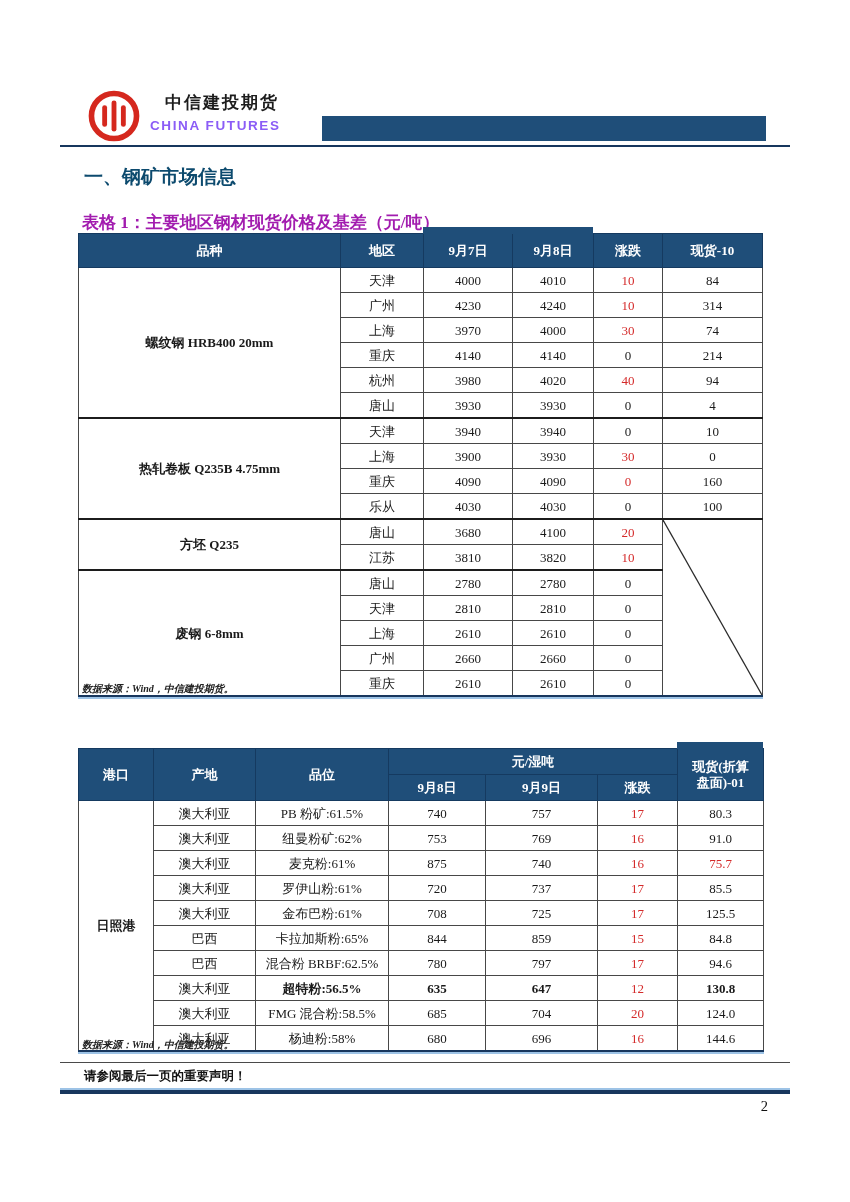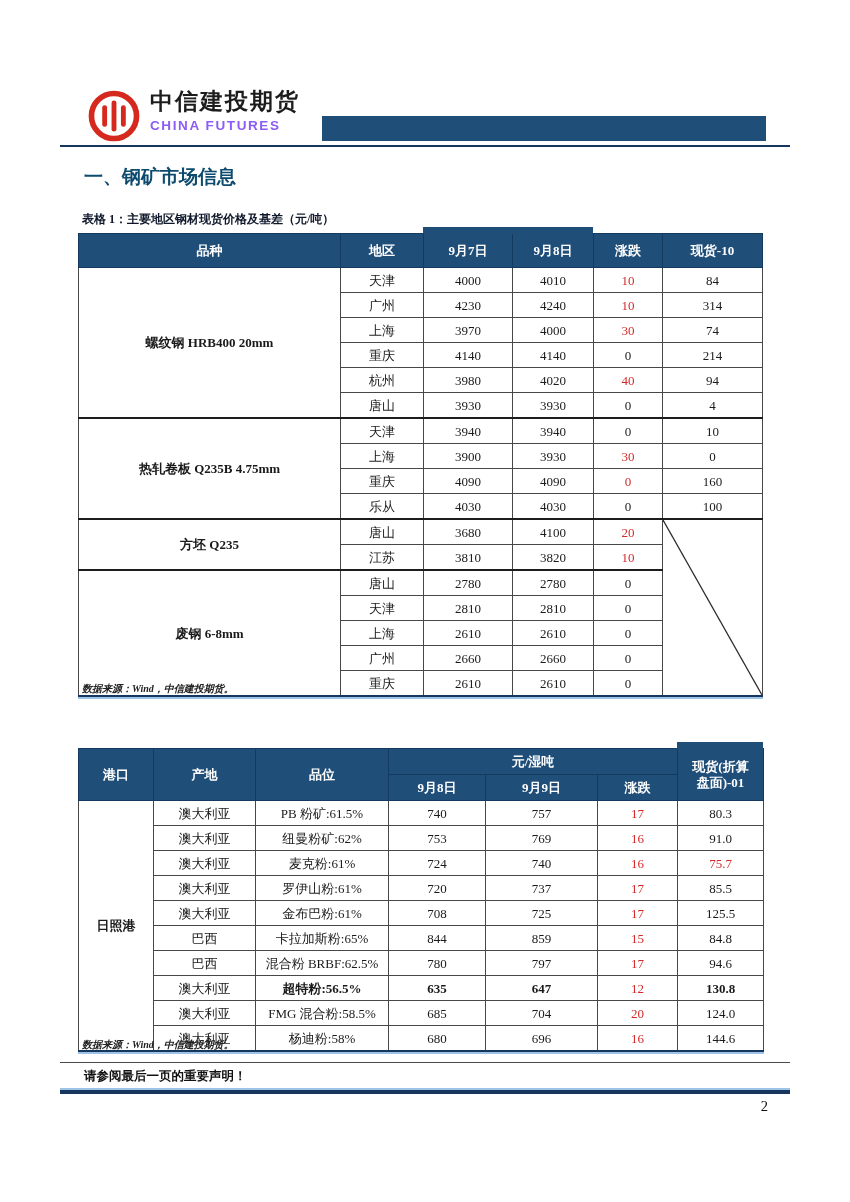--- a/index.html
+++ b/index.html
@@ -9,8 +9,8 @@
   
   .logo-wrap{position:absolute;left:88px;top:90px;display:flex;align-items:flex-start;}
   .logo-text{margin-left:10px;}
-  .logo-cn{font-family:Liberation Mono, monospace;font-weight:bold;
-           font-size:23px;letter-spacing:2px;color:#1c1c1c;line-height:26px;}
+  .logo-cn{font-family:Liberation Sans, sans-serif;font-weight:bold;
+           font-size:17px;letter-spacing:2px;color:#1c1c1c;line-height:26px;margin-left:15px;}
   .logo-en{font-family:"Liberation Sans","DejaVu Sans",sans-serif;font-weight:bold;
            font-size:13.5px;letter-spacing:1.6px;color:#8b5cf6;line-height:16px;margin-top:2px;}
   .header-bar{position:absolute;left:322px;top:116px;width:444px;height:25px;background:#1F4E79;}

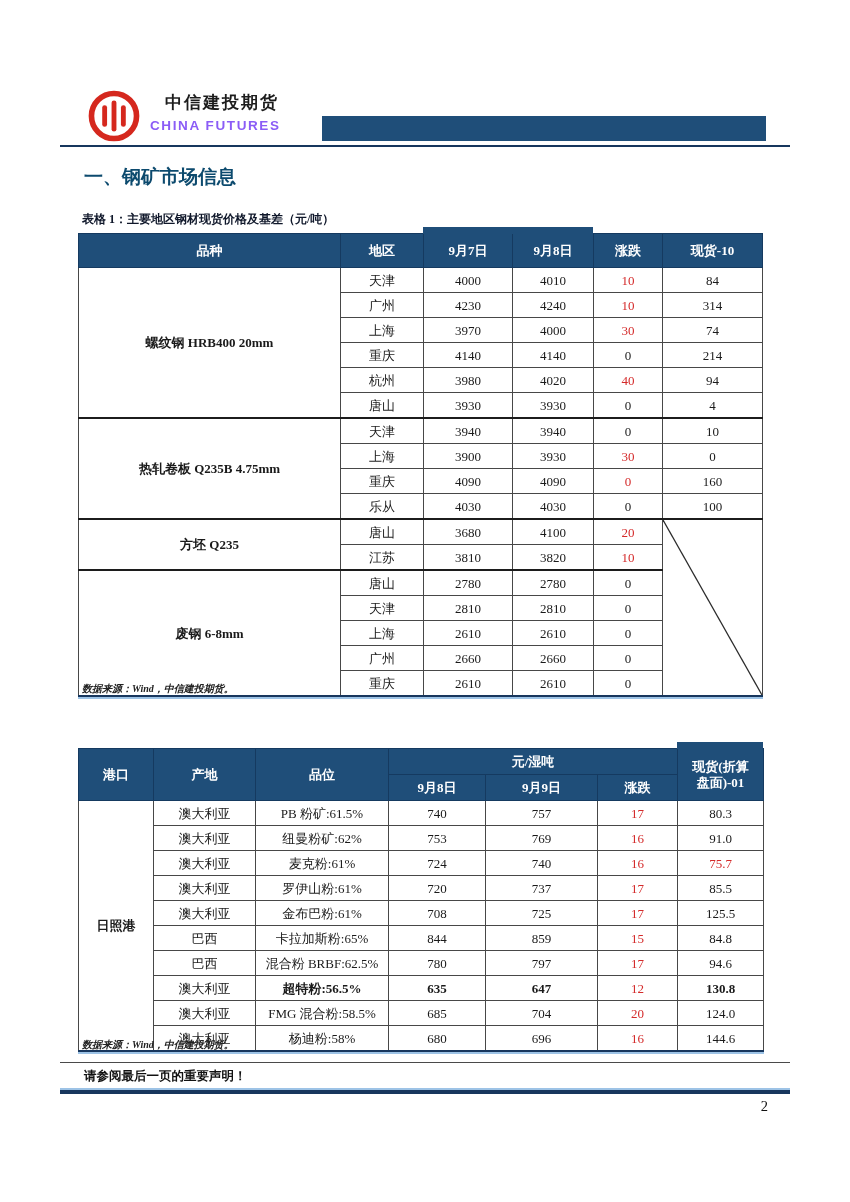--- a/index.html
+++ b/index.html
@@ -20,7 +20,7 @@
                  font-family:"Liberation Sans","DejaVu Sans",sans-serif;
                  font-weight:bold;font-size:19px;color:#0c4a6e;}
 
-  .tbl-caption{position:absolute;font-weight:bold;font-size:12px;color:#0f172a;}
+  .tbl-caption{position:absolute;font-weight:bold;font-size:17px;color:#a21caf;}
   .cap1{left:82px;top:211px;}
   .cap2{left:82px;top:726px;}
 

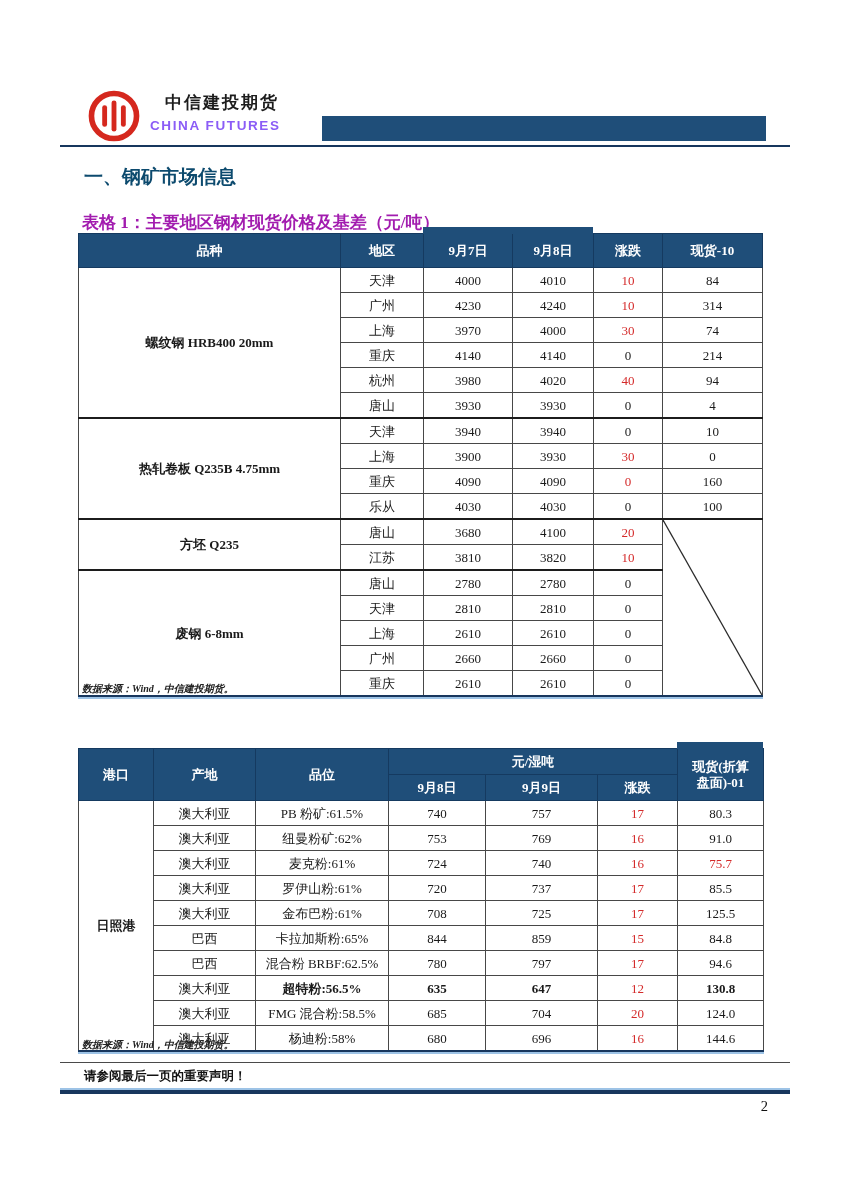--- a/index.html
+++ b/index.html
@@ -288,7 +288,7 @@
         <tr>
           <td>澳大利亚</td>
           <td>麦克粉:61%</td>
-          <td>724</td>
+          <td>875</td>
           <td>740</td>
           <td class="red">16</td>
           <td class="red">75.7</td>

